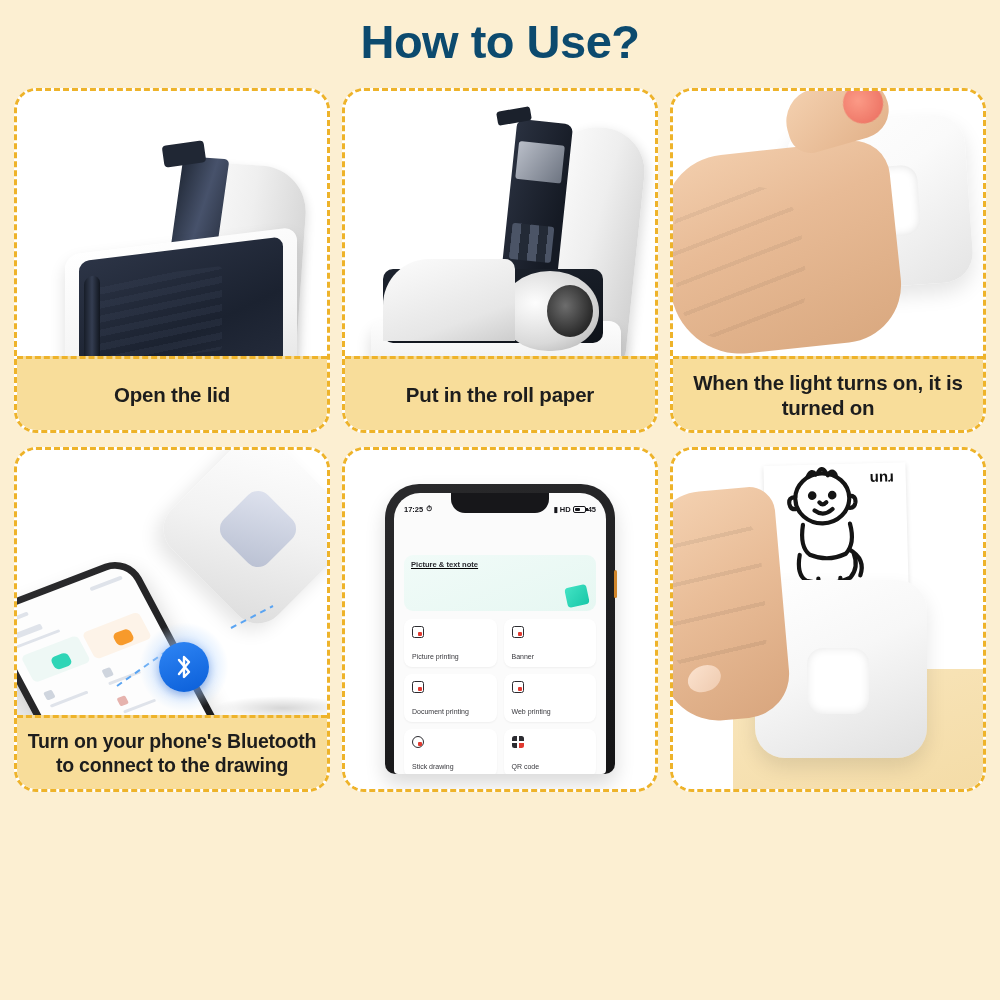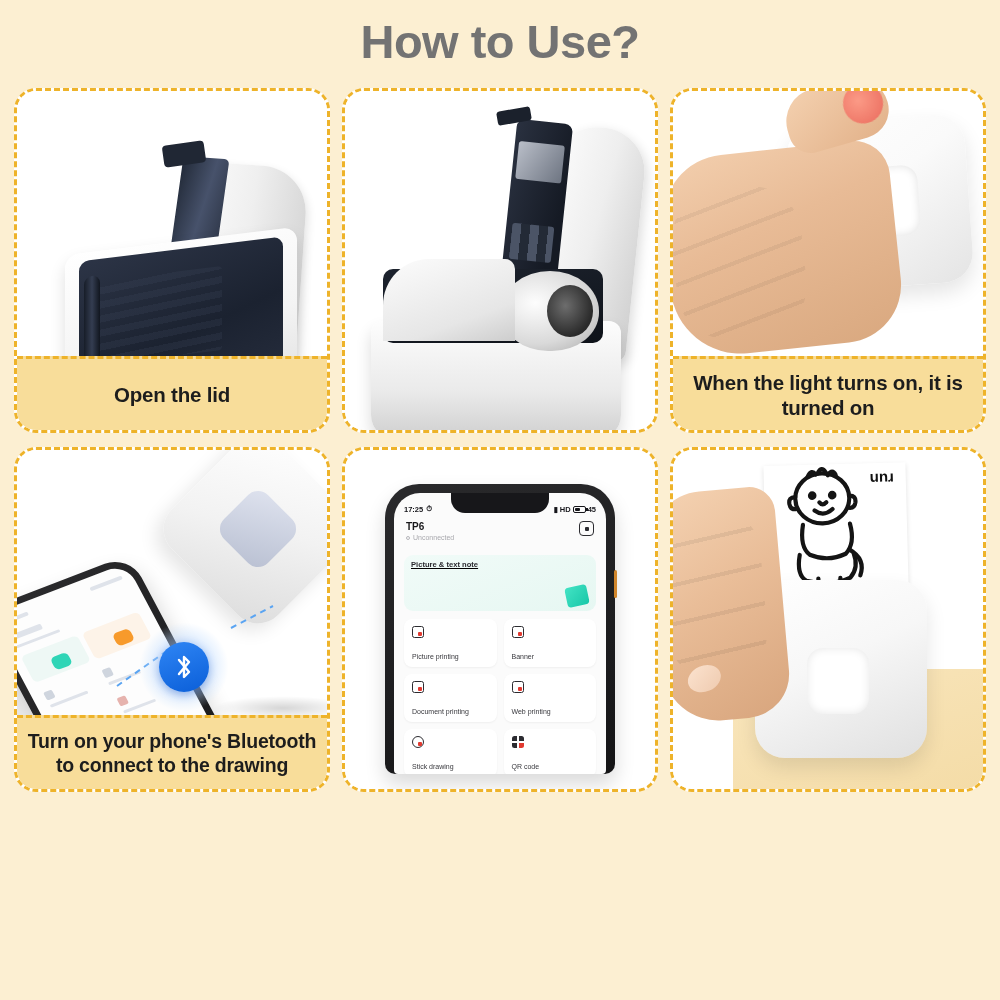--- a/index.html
+++ b/index.html
@@ -23,7 +23,7 @@
     font-size:47px;
     font-weight:700;
     letter-spacing:-0.5px;
-    color:#737373;
+    color:#0c4a6e;
   }
 
   

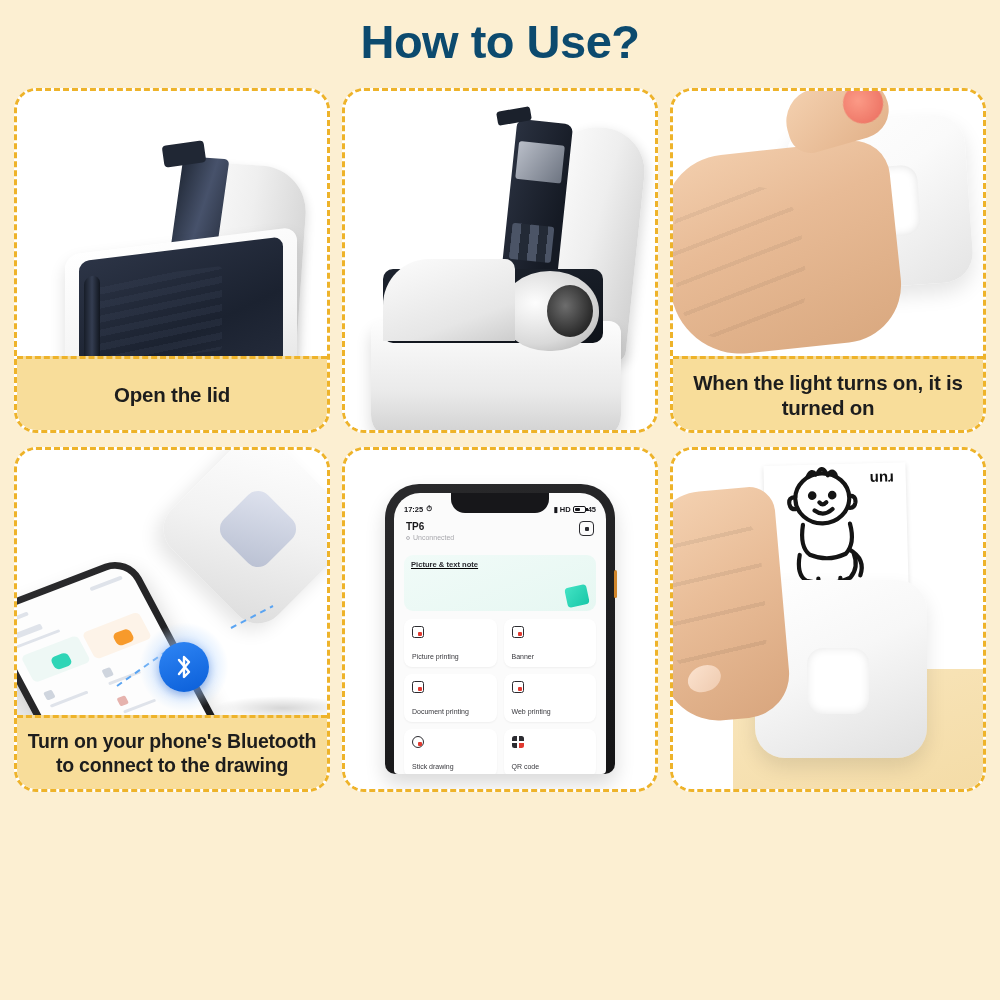--- a/index.html
+++ b/index.html
@@ -445,6 +445,7 @@
           <div class="p2-frontcurve"></div>
         </div>
       </div>
+      <div class="caption">Put in the roll paper</div>
     </div>
 
     <div class="panel">

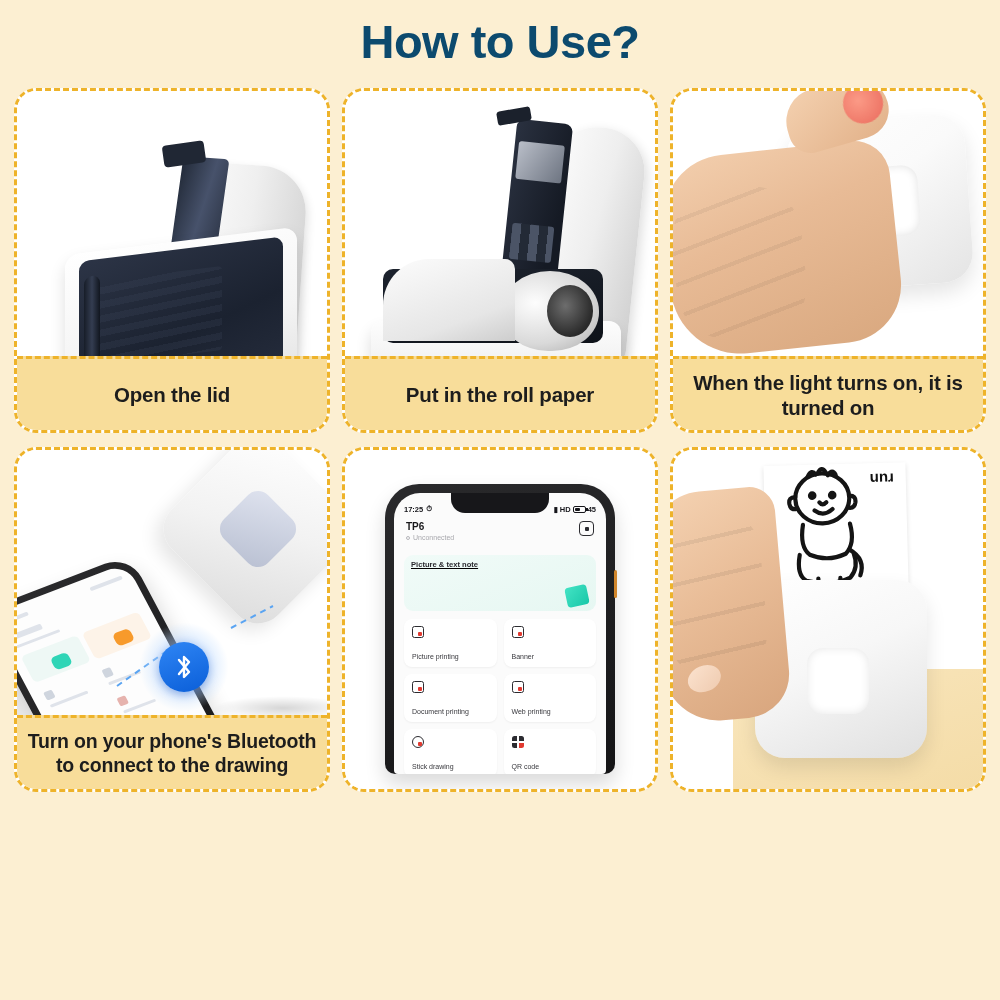--- a/index.html
+++ b/index.html
@@ -537,16 +537,6 @@
               </div>
             </div>
 
-            <div class="p5-header">
-              <div class="p5-devname">TP6</div>
-              <div class="p5-devstatus">
-                <span class="p5-dot"></span>
-                <span>Unconnected</span>
-              </div>
-              <div class="p5-hdr-icon">
-                  <b></b>
-                </div>
-            </div>
 
             <div class="p5-cards">
               <div class="p5-card teal">

